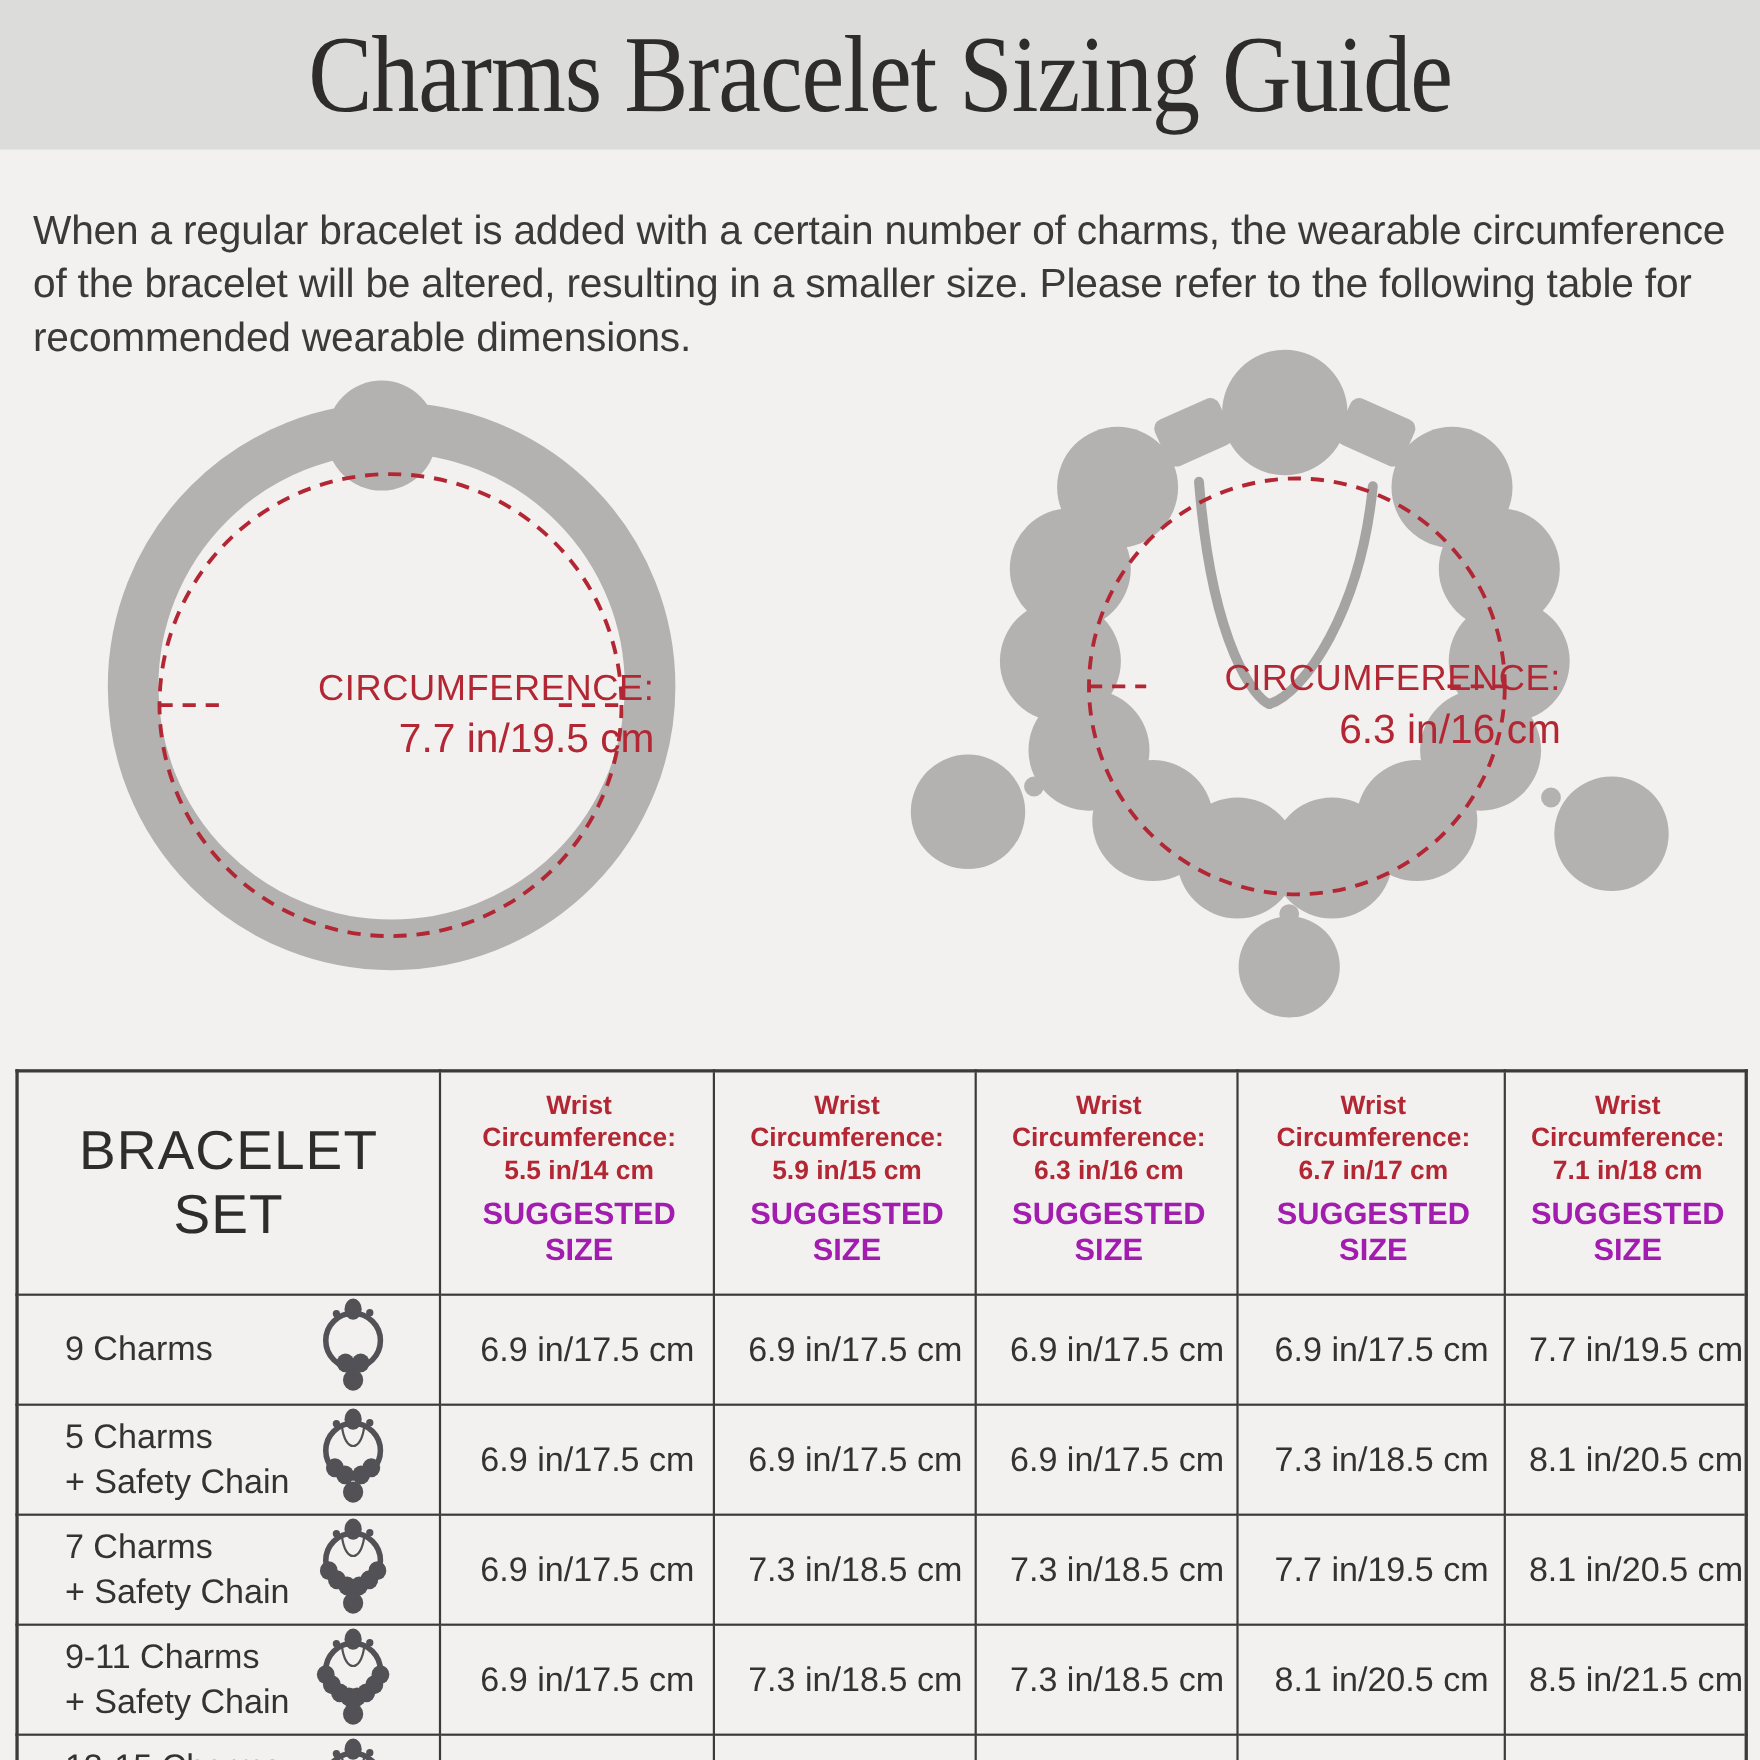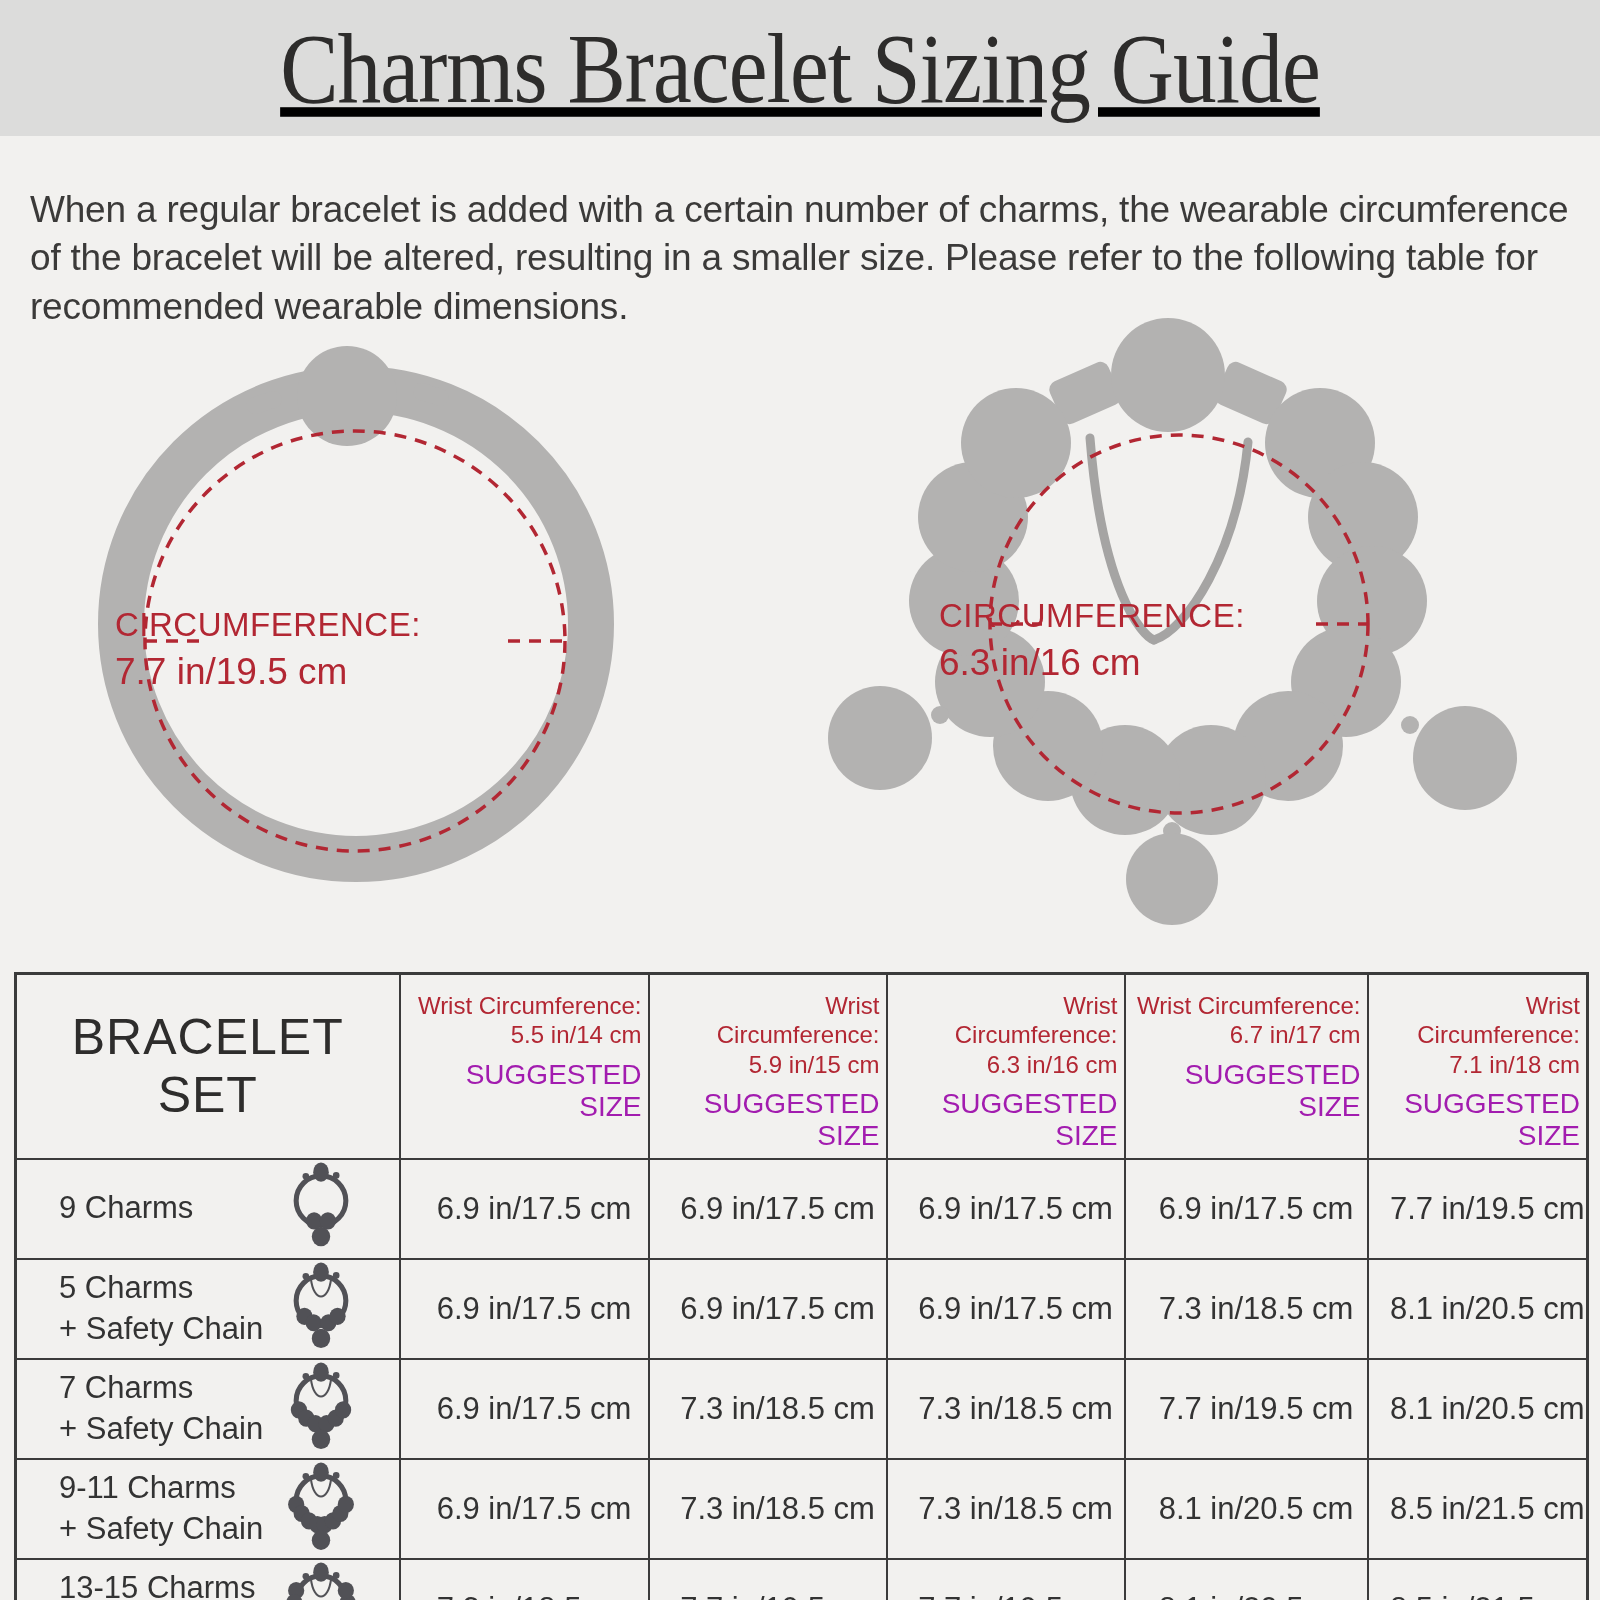--- a/index.html
+++ b/index.html
@@ -9,7 +9,7 @@
     --accent:#b22733;--sil:#b3b2b1;--chain:#a5a4a3;--icon:#515156;--border:#3b3b3b;
   }
   .banner{position:absolute;left:0;top:0;width:1600px;height:136px;background:#dcdcdb;
-    display:flex;align-items:center;justify-content:center;text-decoration:underline;}
+    display:flex;align-items:center;justify-content:center;}
   .banner h1{margin:0;font-family:"Liberation Serif",serif;font-weight:normal;
     font-size:94px;color:#2d2c2b;transform:scale(0.93,1.06);letter-spacing:-1px;white-space:nowrap;}
   .intro{position:absolute;left:30px;top:149px;width:1548px;font-size:37px;

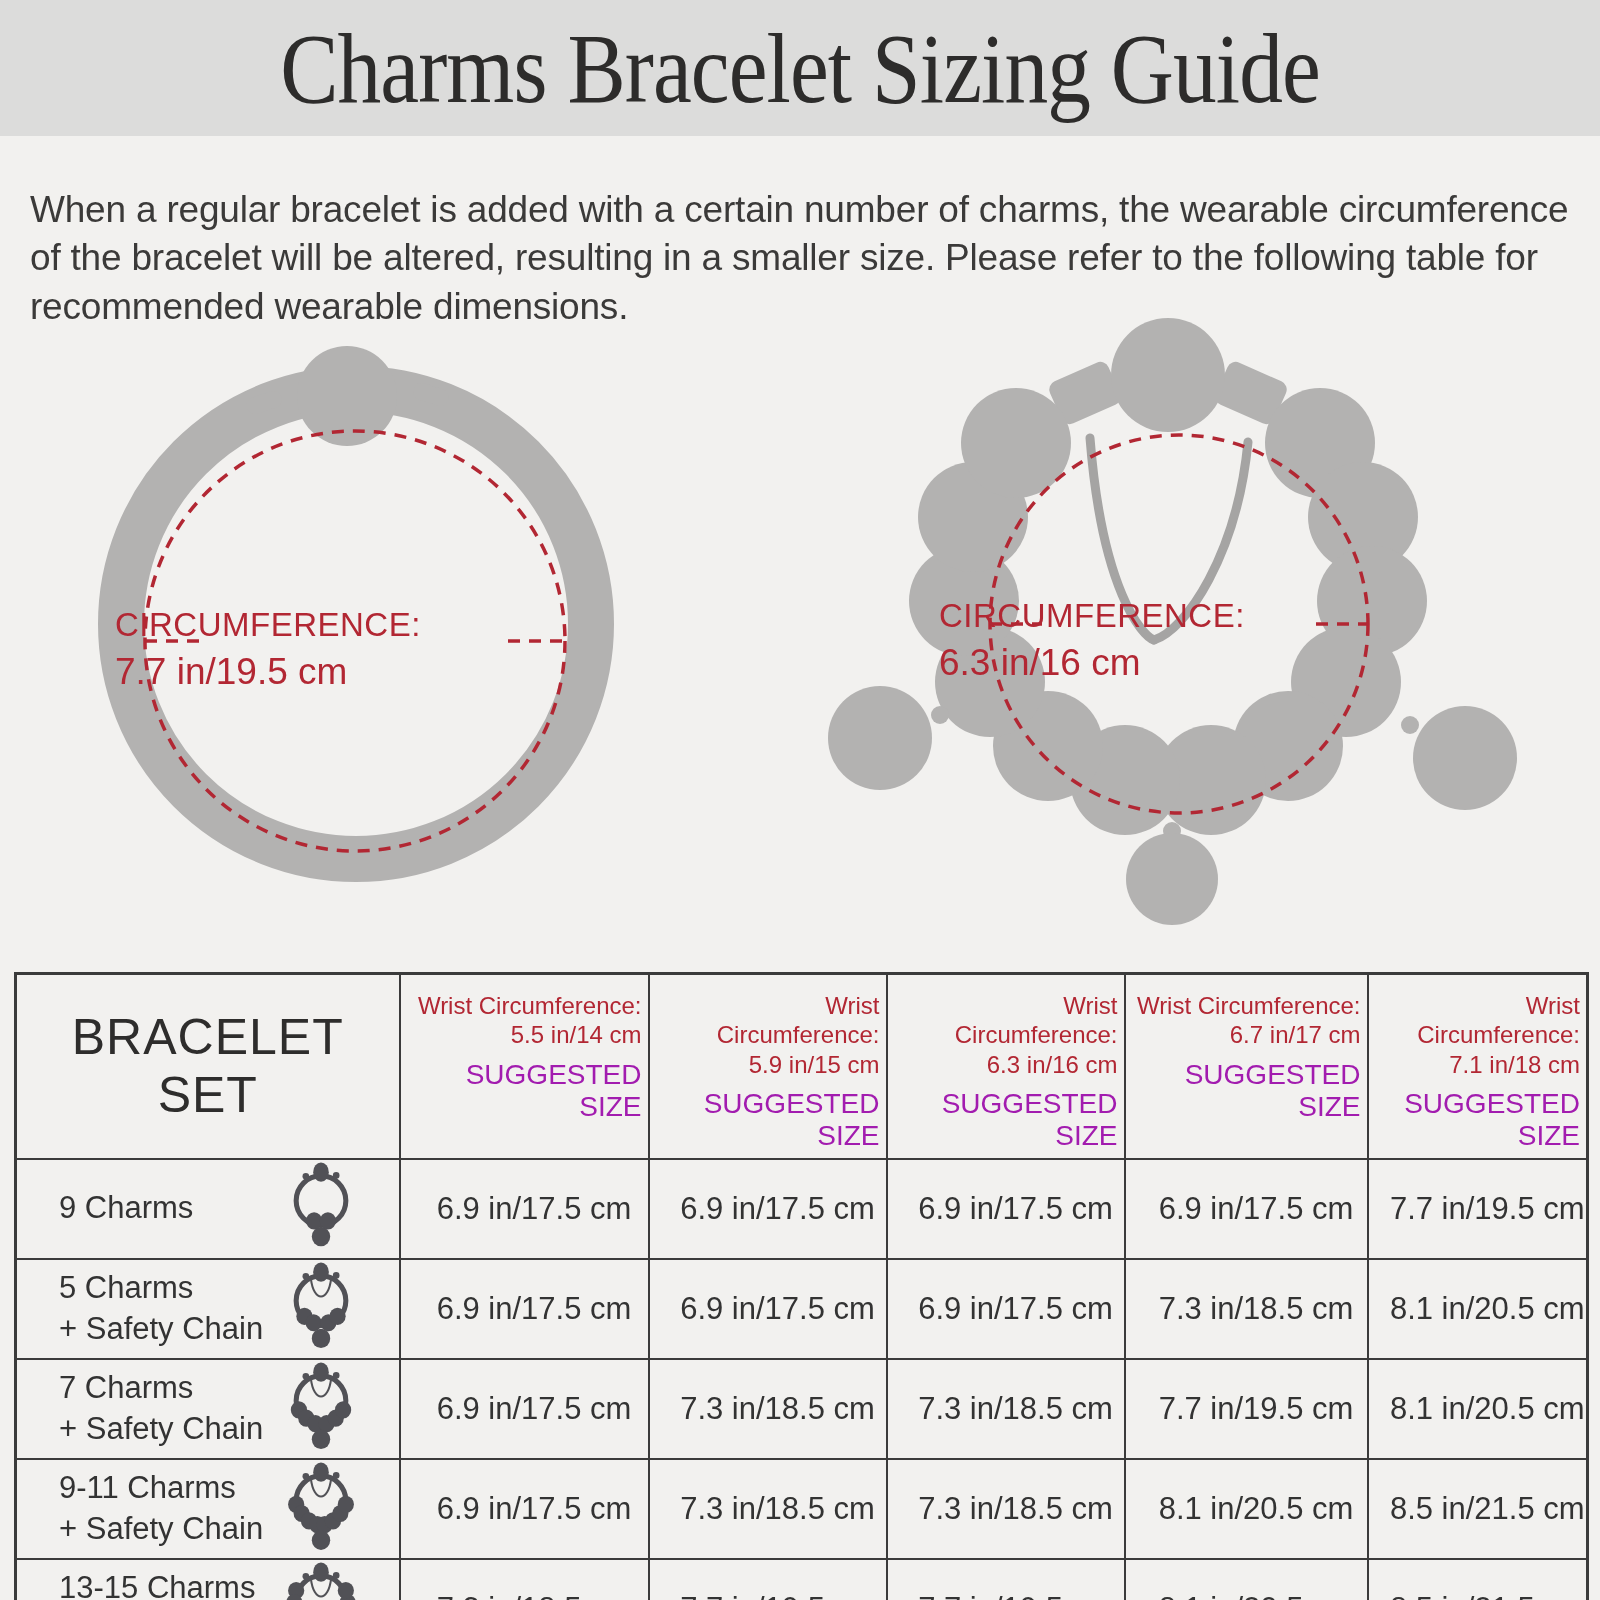--- a/index.html
+++ b/index.html
@@ -17,7 +17,7 @@
   svg.fig{position:absolute;}
   .fig-left{left:40px;top:300px;}
   .fig-right{left:790px;top:300px;}
-  .circ-text{position:absolute;width:480px;text-align:left;color:var(--accent);z-index:5;}
+  .circ-text{position:absolute;width:480px;text-align:right;color:var(--accent);z-index:5;}
   .circ-text .l1{font-size:33px;letter-spacing:0.5px;}
   .circ-text .l2{font-size:37px;margin-top:7px;}
   .circ-left{left:115px;top:606px;}

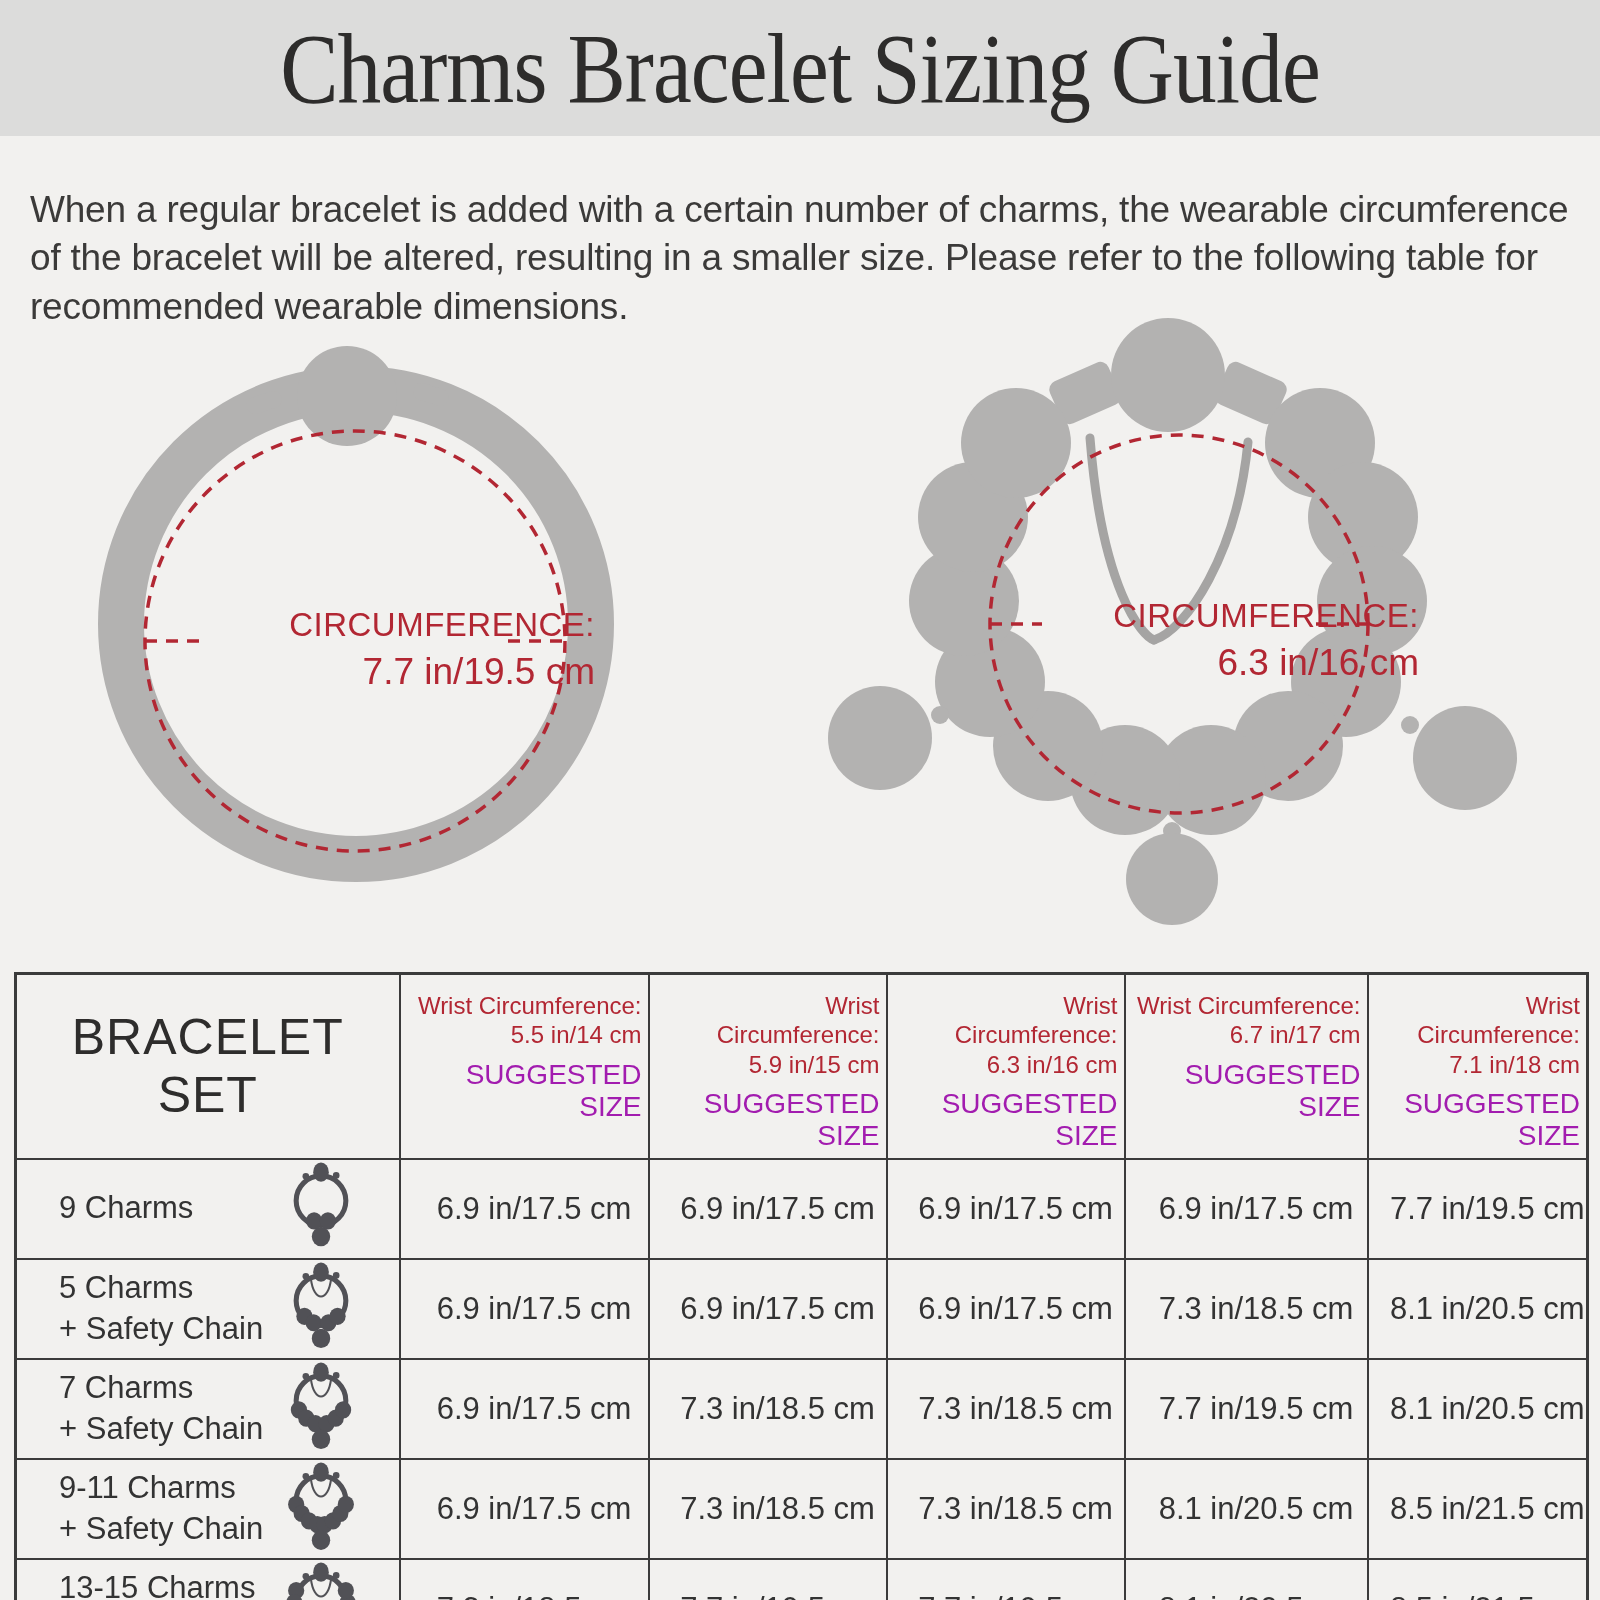--- a/index.html
+++ b/index.html
@@ -28,7 +28,7 @@
   .sizes thead tr{height:112px;}
   .sizes tbody tr{height:100px;}
   th.set{font-size:50px;font-weight:normal;color:#2e2d2c;letter-spacing:1px;text-align:center;vertical-align:middle;}
-  th.wc{vertical-align:top;text-align:right;padding:16px 6px 6px 11px;font-weight:normal;}
+  th.wc{vertical-align:top;text-align:center;padding:16px 6px 24px 11px;font-weight:bold;}
   .wrist{color:var(--accent);font-size:24px;line-height:1.22;}
   .sugg{font-size:28px;color:#a21caf;margin-top:9px;}
   td.setcell{vertical-align:middle;}

